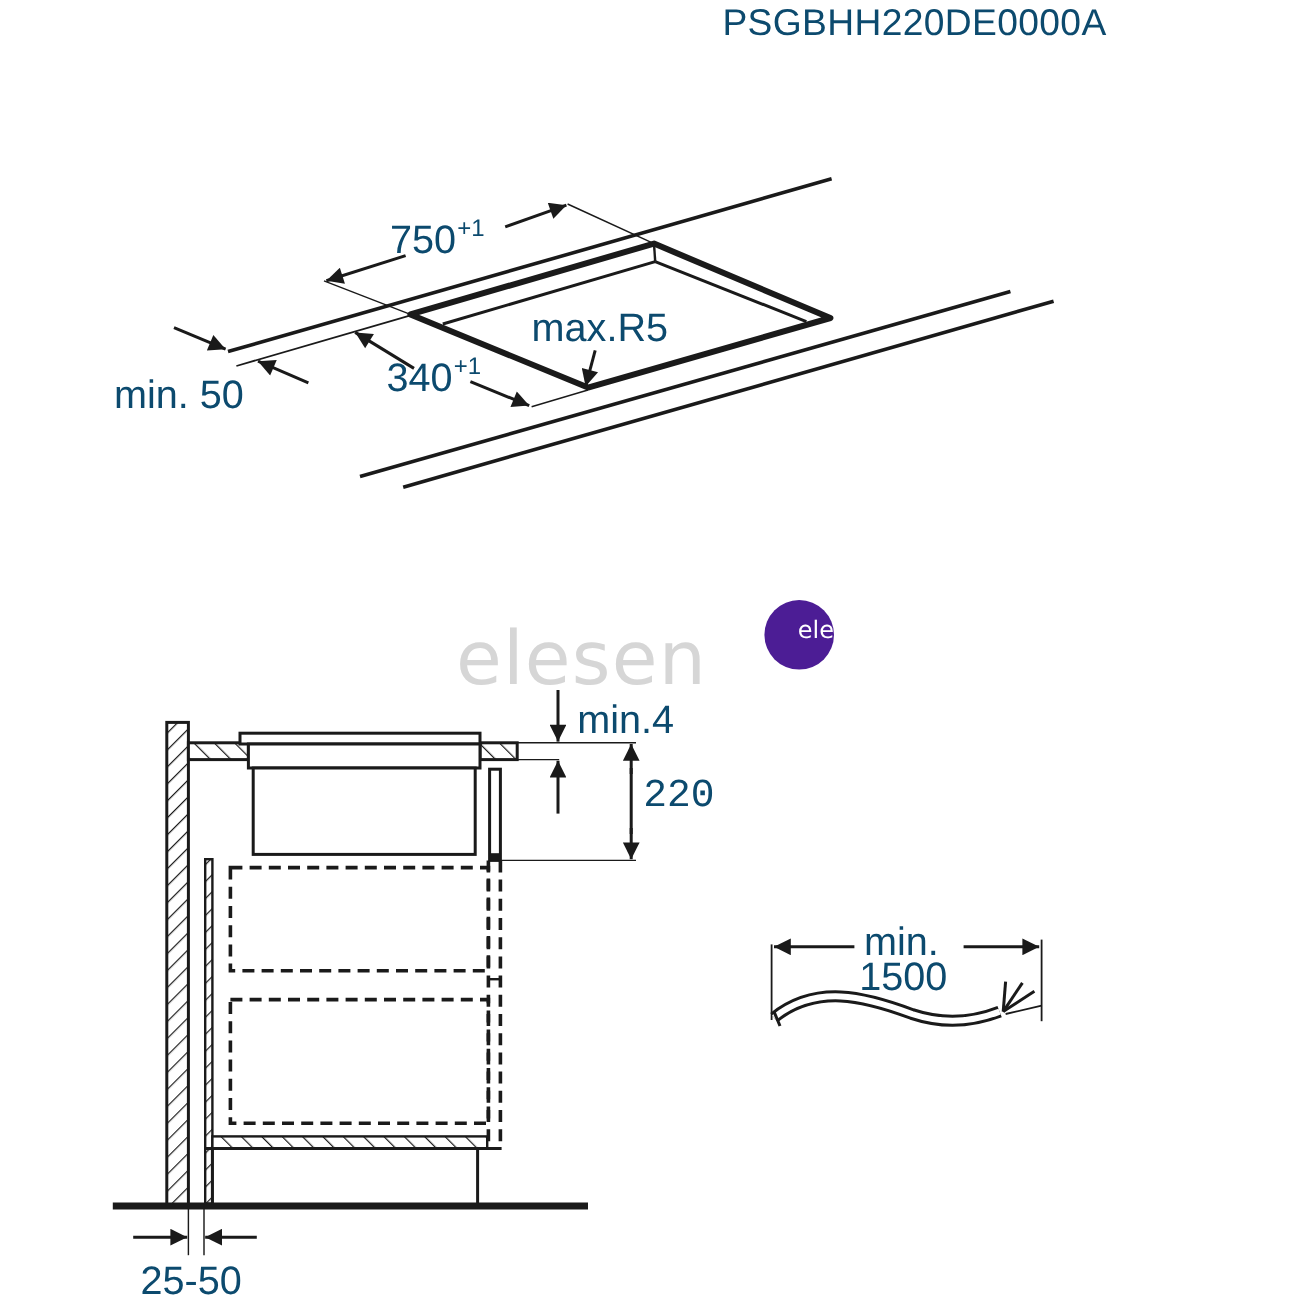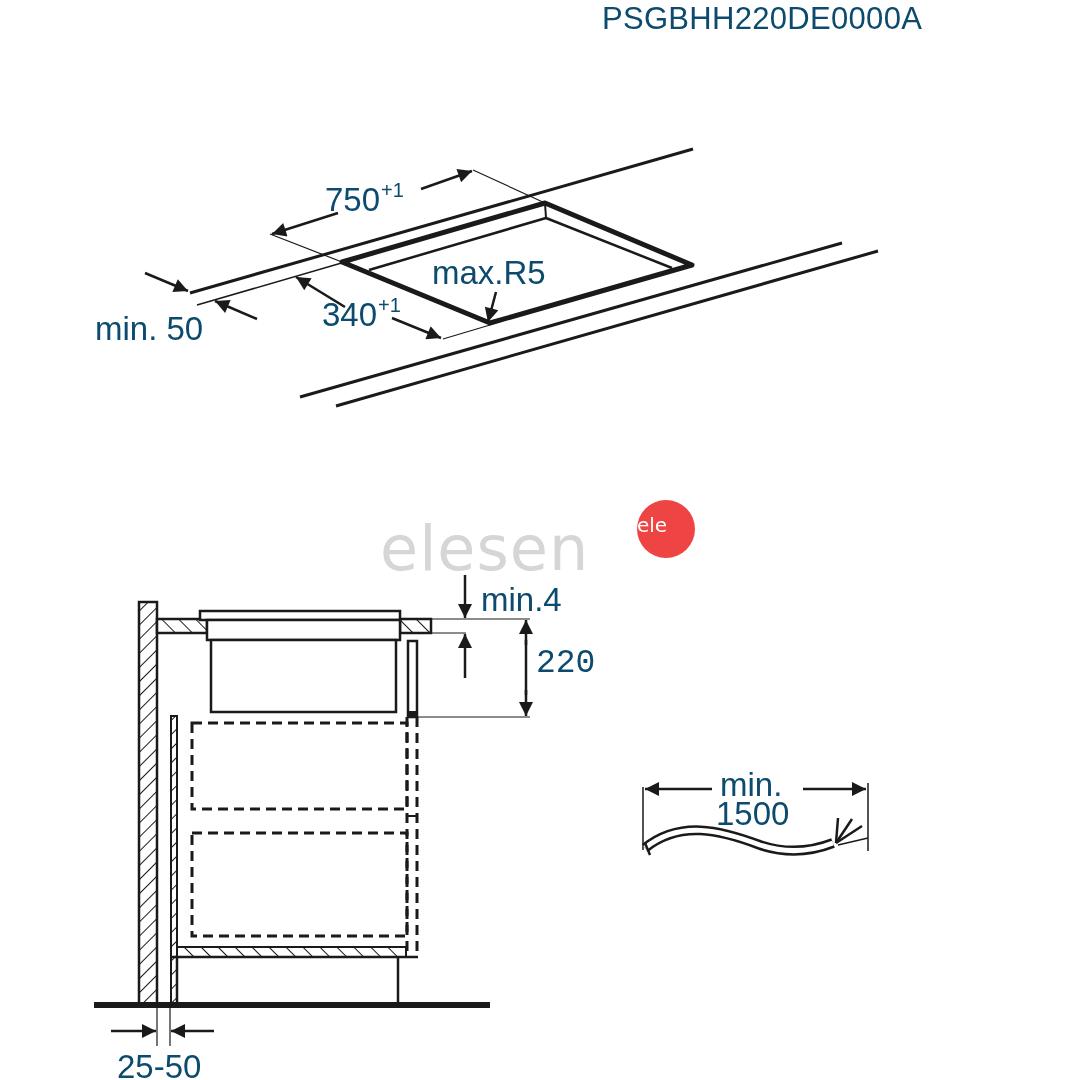--- a/index.html
+++ b/index.html
@@ -139,7 +139,7 @@
 <div class="lbl dim" style="left:322px; top:298px;">
   <span>340</span><span class="sup">+1</span>
 </div>
-<div class="lbl dim" style="left:432px; top:256px;">max.R5</div>
+<div class="lbl dim" style="left:443px; top:256px;">max.R5</div>
 <div class="lbl dim" style="left:95px; top:312px;">min. 50</div>
 
 <div class="watermark" style="left:380px; top:512px;">elesen</div>

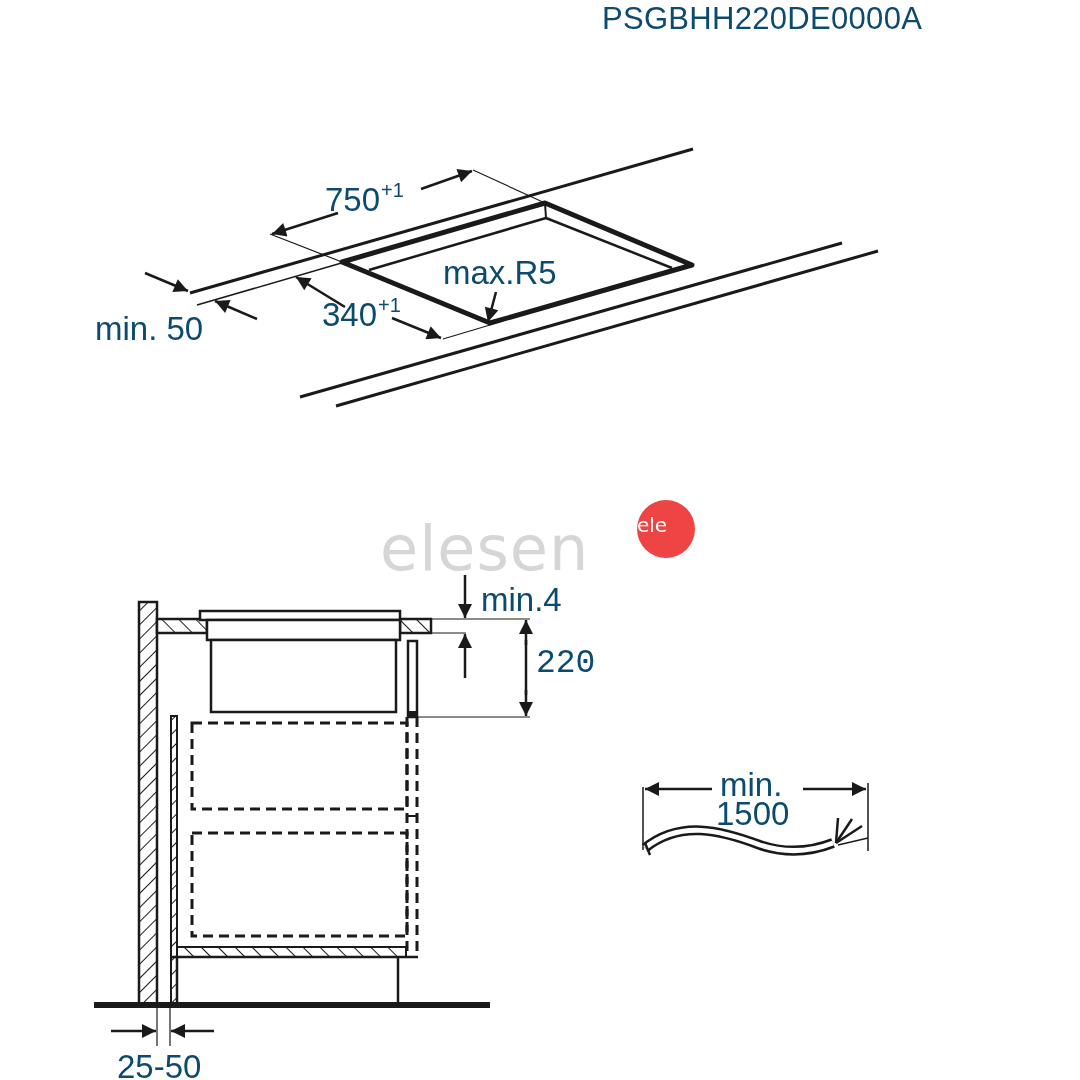--- a/index.html
+++ b/index.html
@@ -10,7 +10,7 @@
   .model { font-size: 31px; letter-spacing: 0.3px; }
   .dim { font-size: 33px; }
   .watermark { position: absolute; font-family: "DejaVu Sans", sans-serif; color: #d6d6d6; font-size: 62px; letter-spacing: 1px; }
-  .wm-badge { position: absolute; width: 58px; height: 58px; border-radius: 50%; background: #ef4444; color: #ffffff; font-family: "DejaVu Sans", sans-serif; font-size: 20px; text-align: left; line-height: 50px; }
+  .wm-badge { position: absolute; width: 58px; height: 58px; border-radius: 50%; background: #4c1d95; color: #ffffff; font-family: "DejaVu Sans", sans-serif; font-size: 20px; text-align: right; line-height: 50px; }
 </style>
 </head>
 <body>

